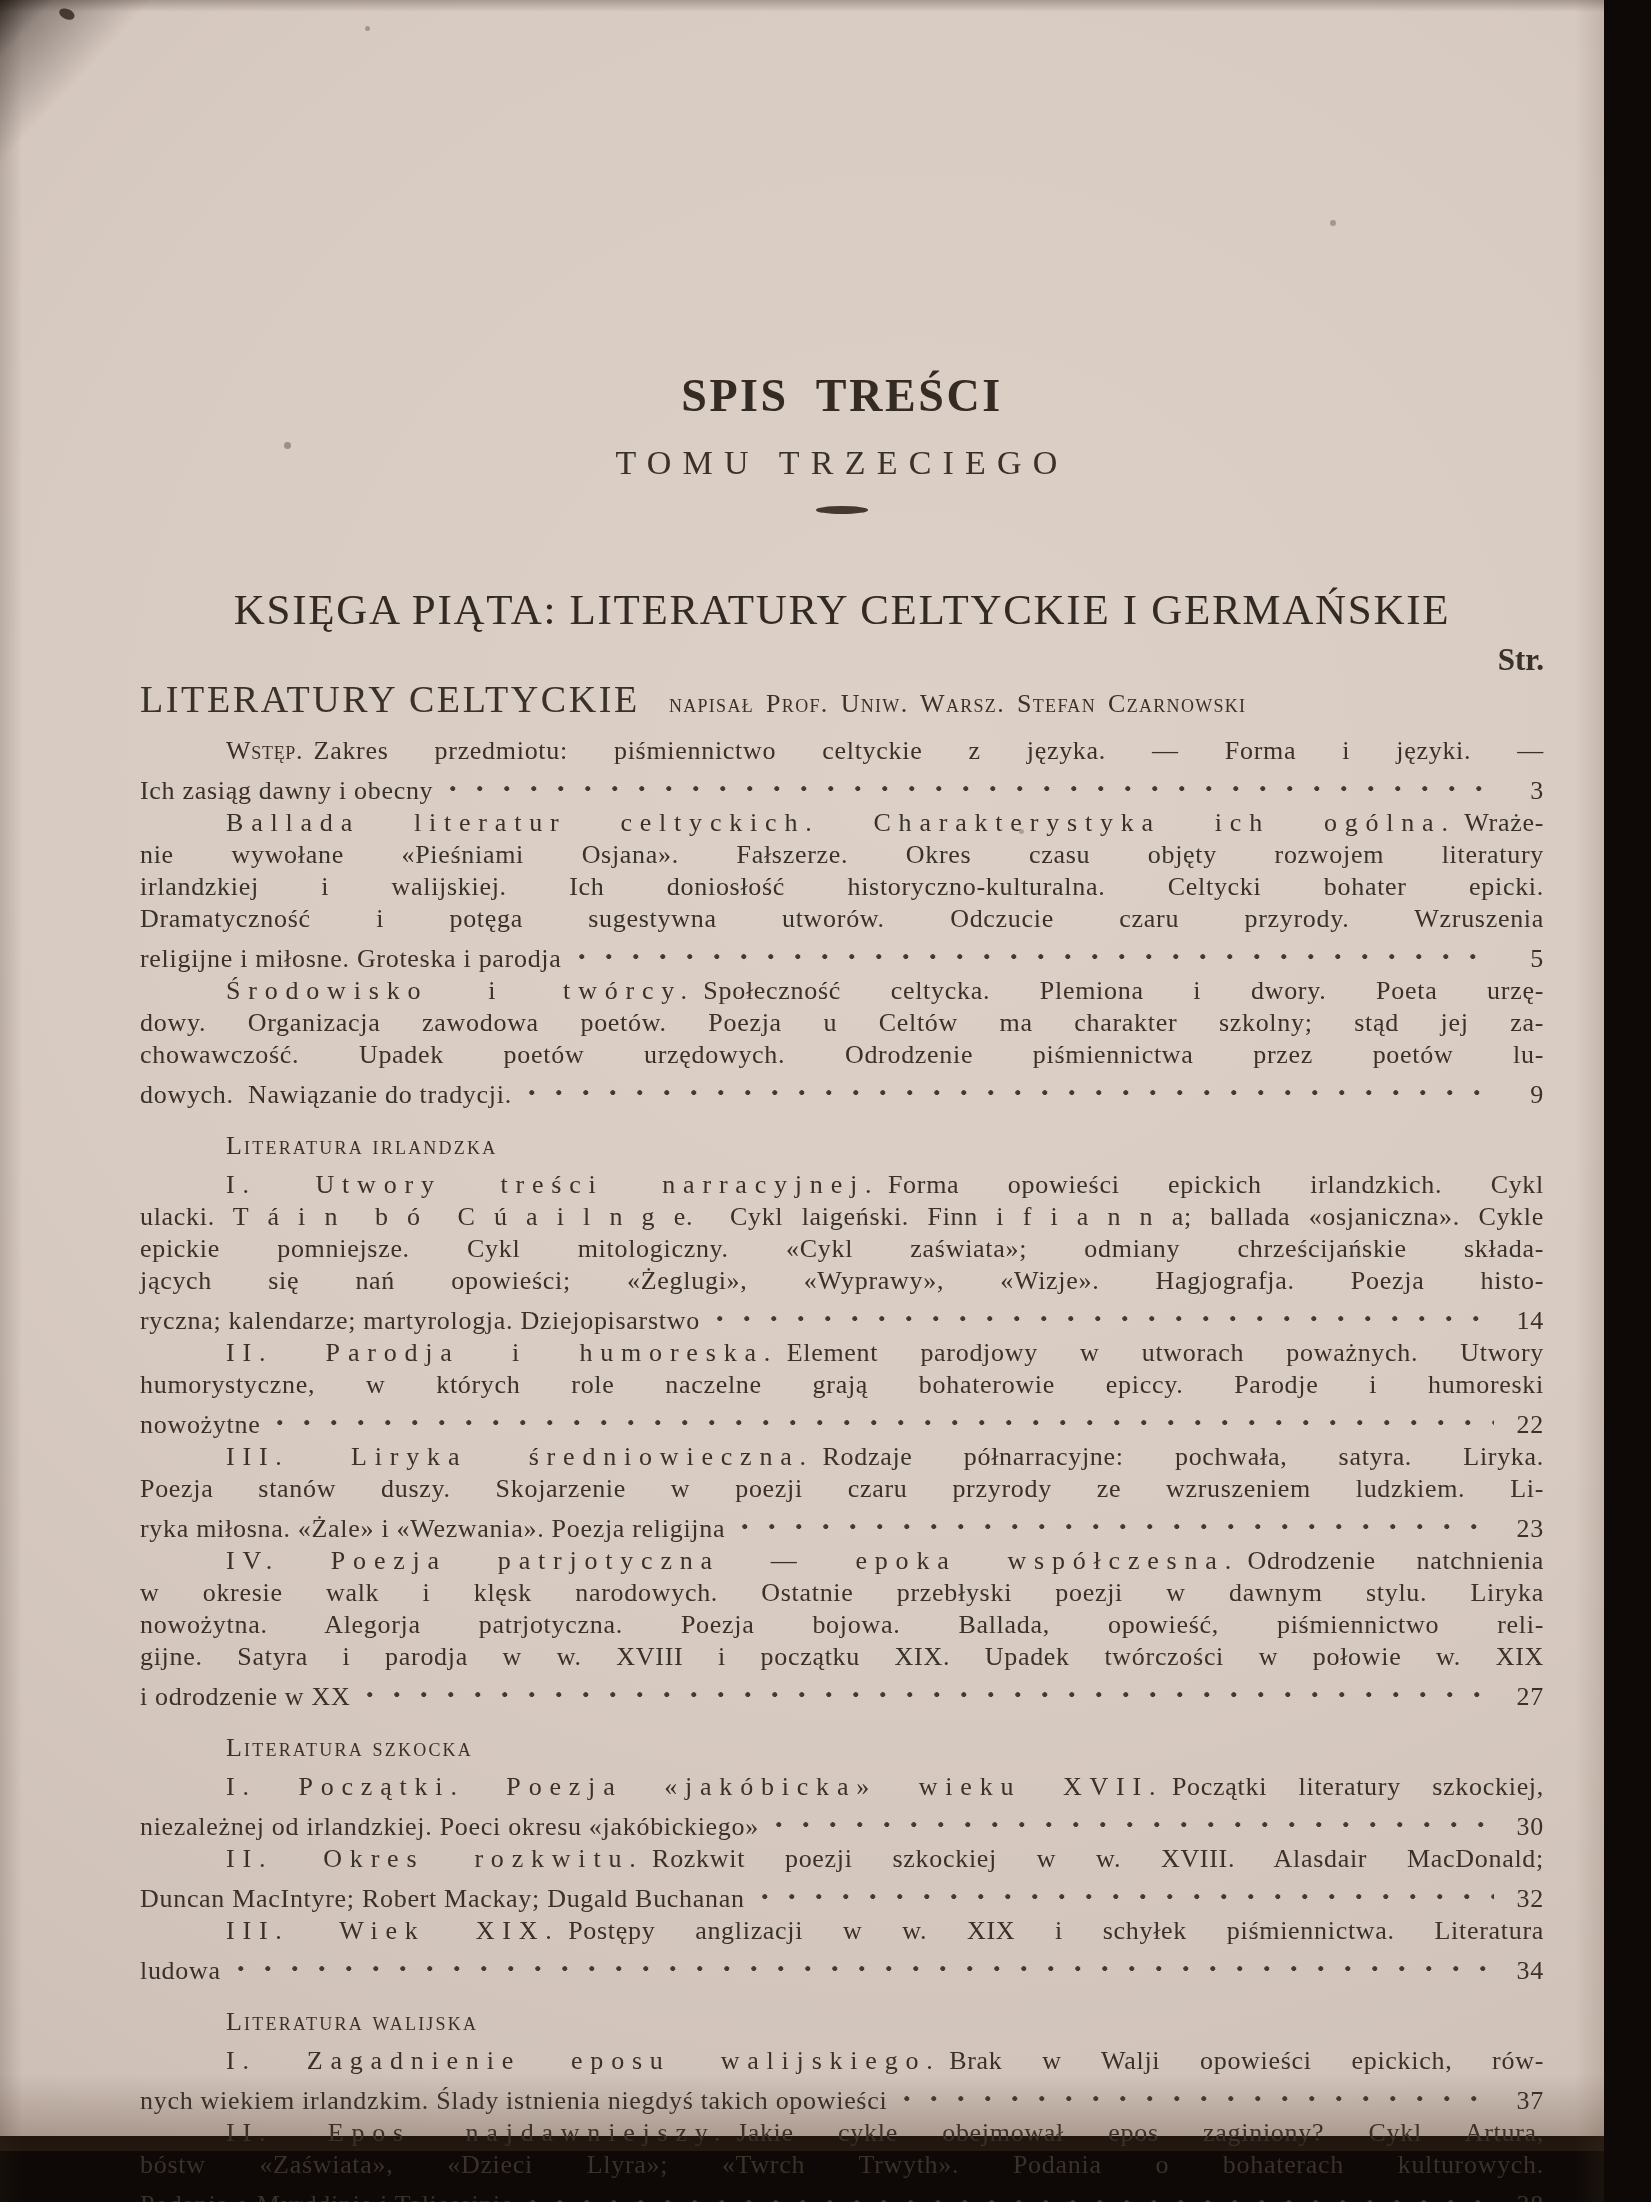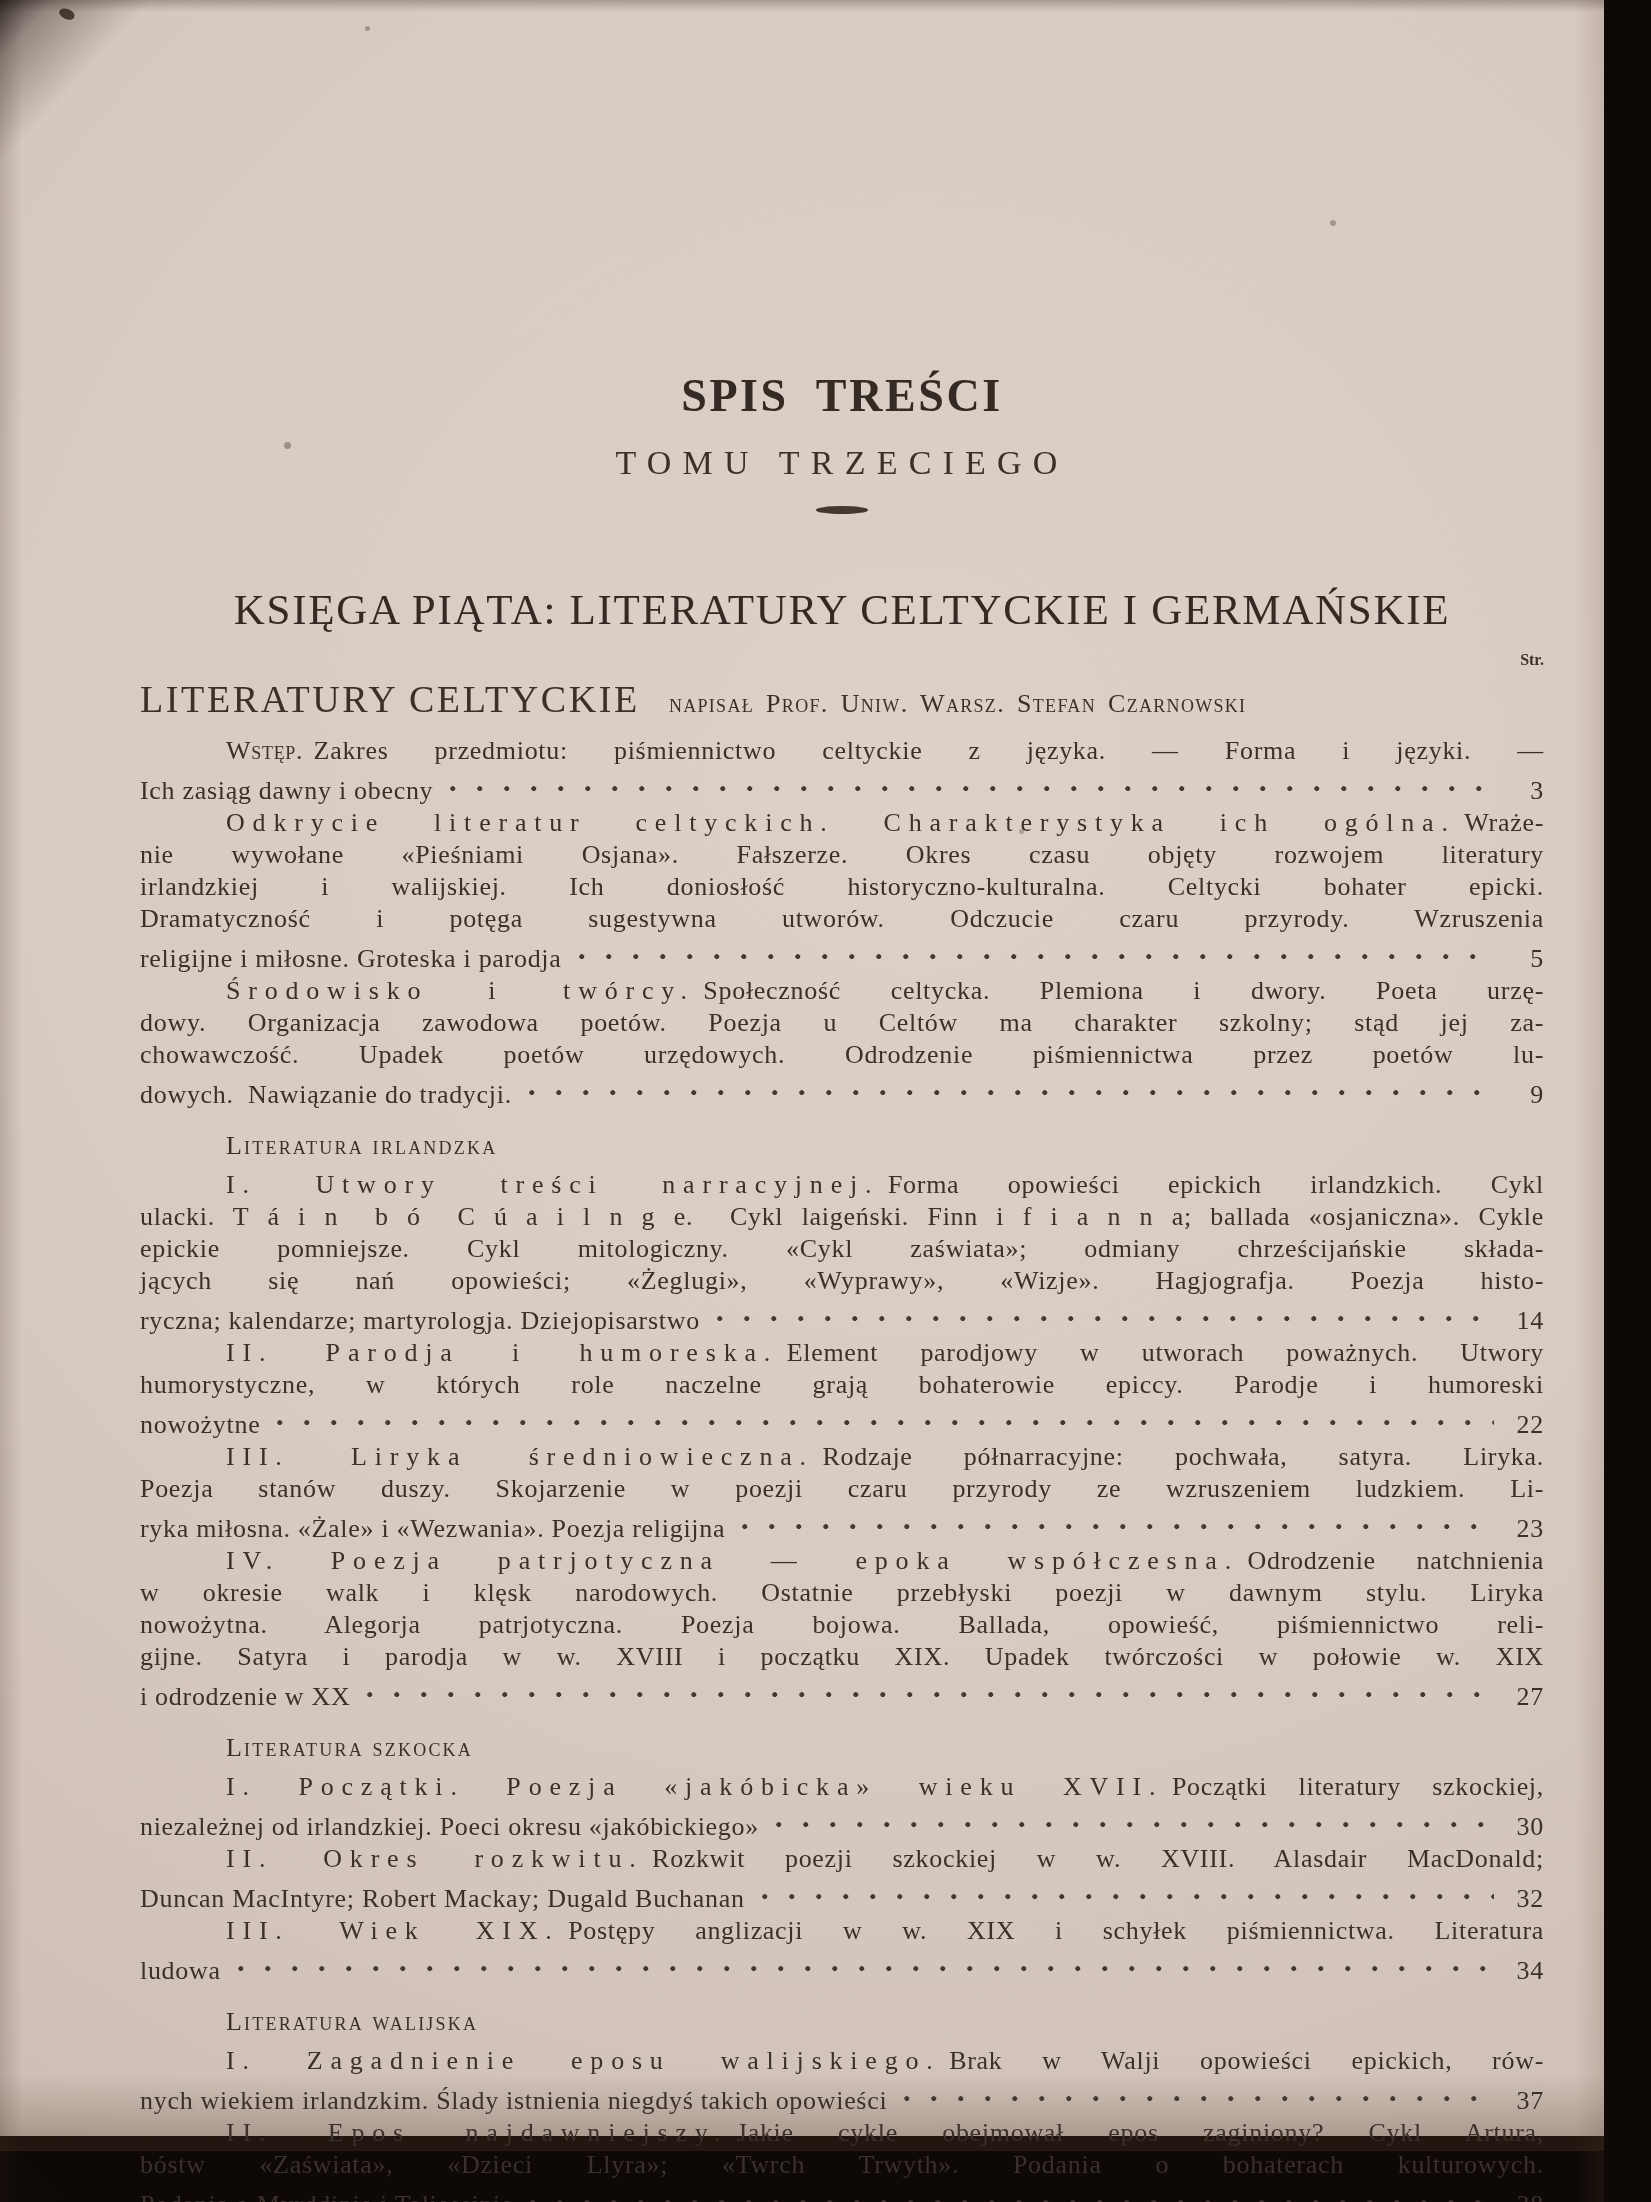--- a/index.html
+++ b/index.html
@@ -68,7 +68,7 @@
     margin-top: 72px; text-align: center; font-size: 43px; line-height: 48px;
     letter-spacing: 1.7px; font-weight: 400; color: #332a24; white-space: nowrap;
   }
-  .str-row { margin-top: 13.8px; text-align: right; font-size: 16px; line-height: 26px; font-weight: 600; }
+  .str-row { margin-top: 13.8px; text-align: right; font-size: 31px; line-height: 26px; font-weight: 600; }
   .section-row { margin-top: 5.2px; display: flex; align-items: baseline; gap: 29px; }
   .section-title { font-size: 38px; line-height: 41px; letter-spacing: 2.6px; font-weight: 400; white-space: nowrap; }
   .section-byline { font-variant: small-caps; font-size: 26px; letter-spacing: 1.3px; word-spacing: 4.3px; white-space: nowrap; }

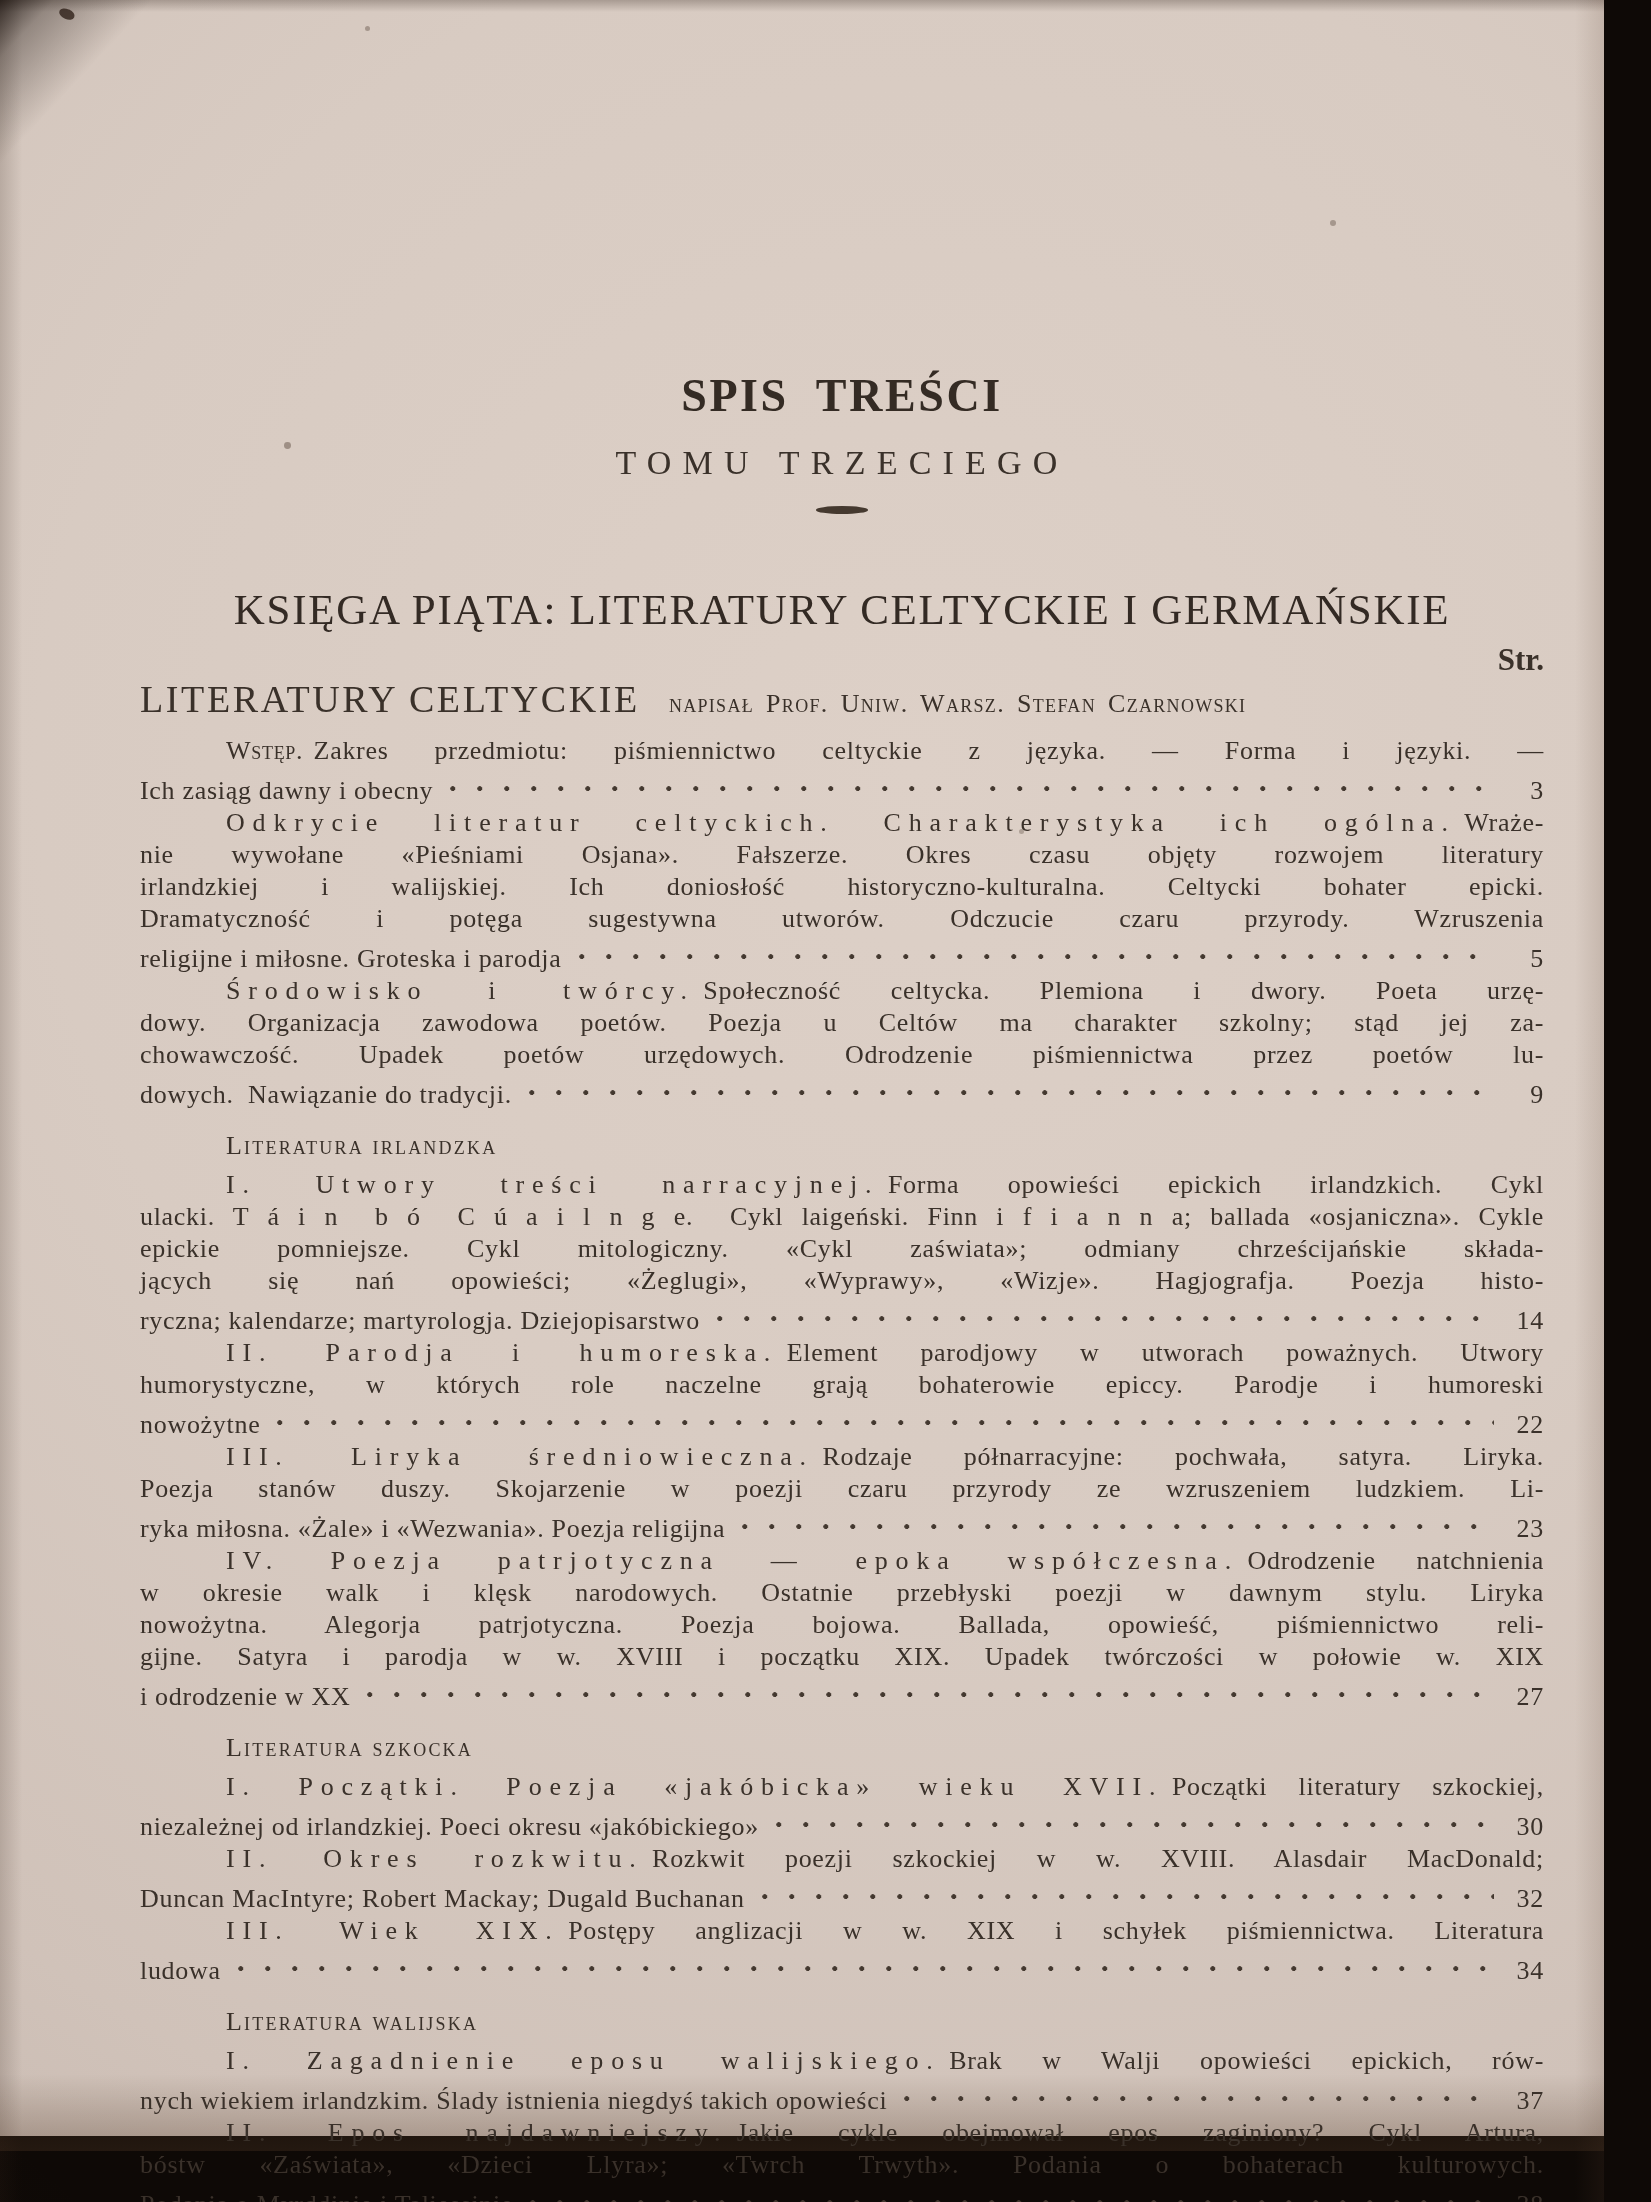--- a/index.html
+++ b/index.html
@@ -126,7 +126,7 @@
           <span class="dots"></span>
           <span class="pg">3</span>
         </div>
-        <div class="line ind just"><span class="lead sp">Odkrycie literatur celtyckich. Charakterystyka ich ogólna.</span><span class="txt">Wraże-</span></div>
+        <div class="line ind just"><span class="lead sp">Ballada literatur celtyckich. Charakterystyka ich ogólna.</span><span class="txt">Wraże-</span></div>
         <div class="line just"><span class="txt">nie wywołane «Pieśniami Osjana». Fałszerze. Okres czasu objęty rozwojem literatury</span></div>
         <div class="line just"><span class="txt">irlandzkiej i walijskiej. Ich doniosłość historyczno-kulturalna. Celtycki bohater epicki.</span></div>
         <div class="line just"><span class="txt">Dramatyczność i potęga sugestywna utworów. Odczucie czaru przyrody. Wzruszenia</span></div>

